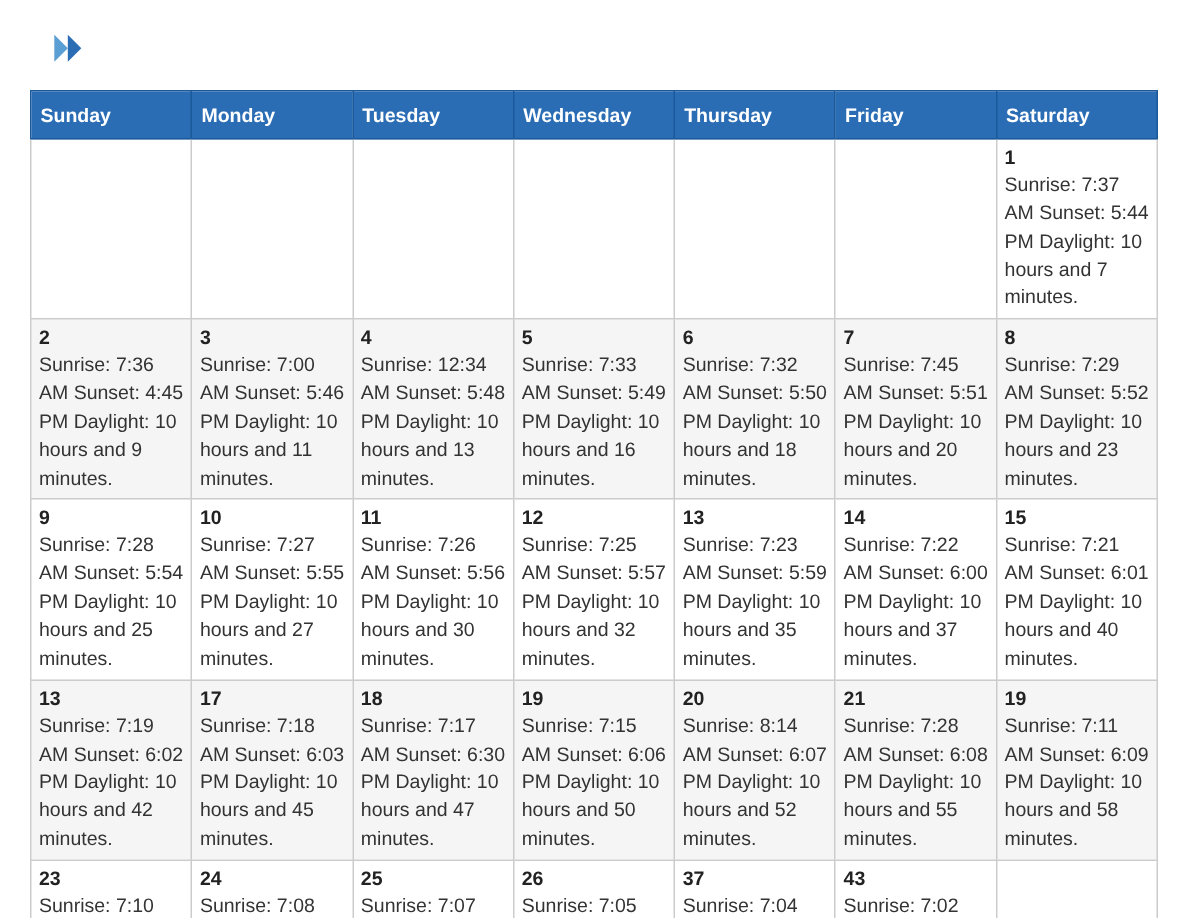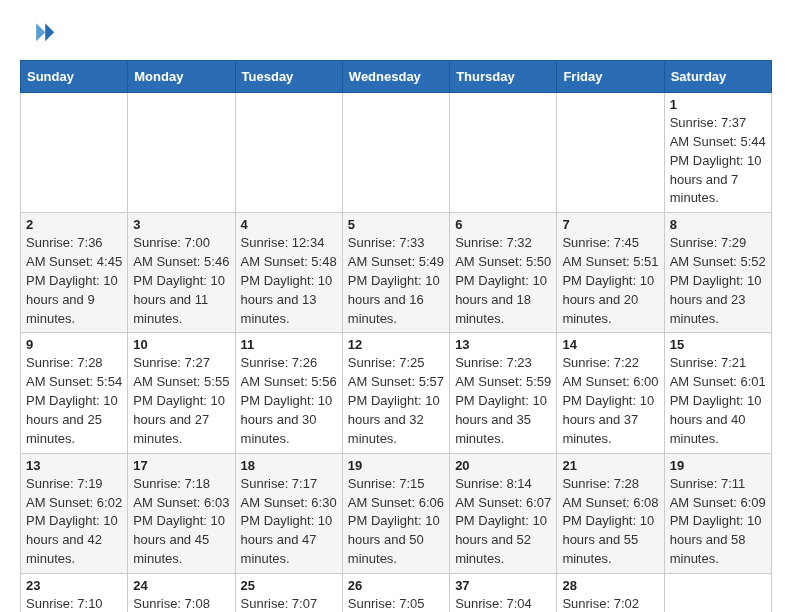--- a/index.html
+++ b/index.html
@@ -304,7 +304,7 @@
 Daylight: 11 hours and 11 minutes.</div>
           </td>
           <td>
-            <div class="day-num">28</div>
+            <div class="day-num">43</div>
             <div class="day-info">Sunrise: 7:02 AM
 Sunset: 11:16 PM
 Daylight: 11 hours and 13 minutes.</div>

